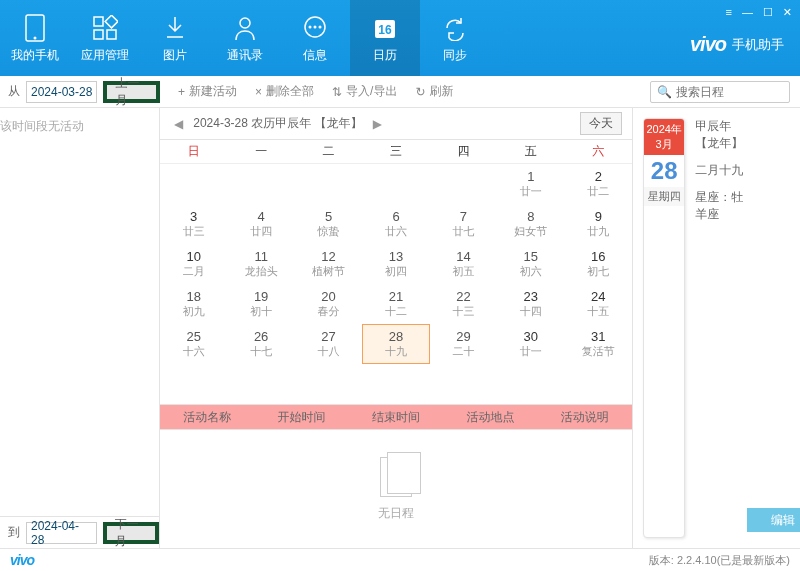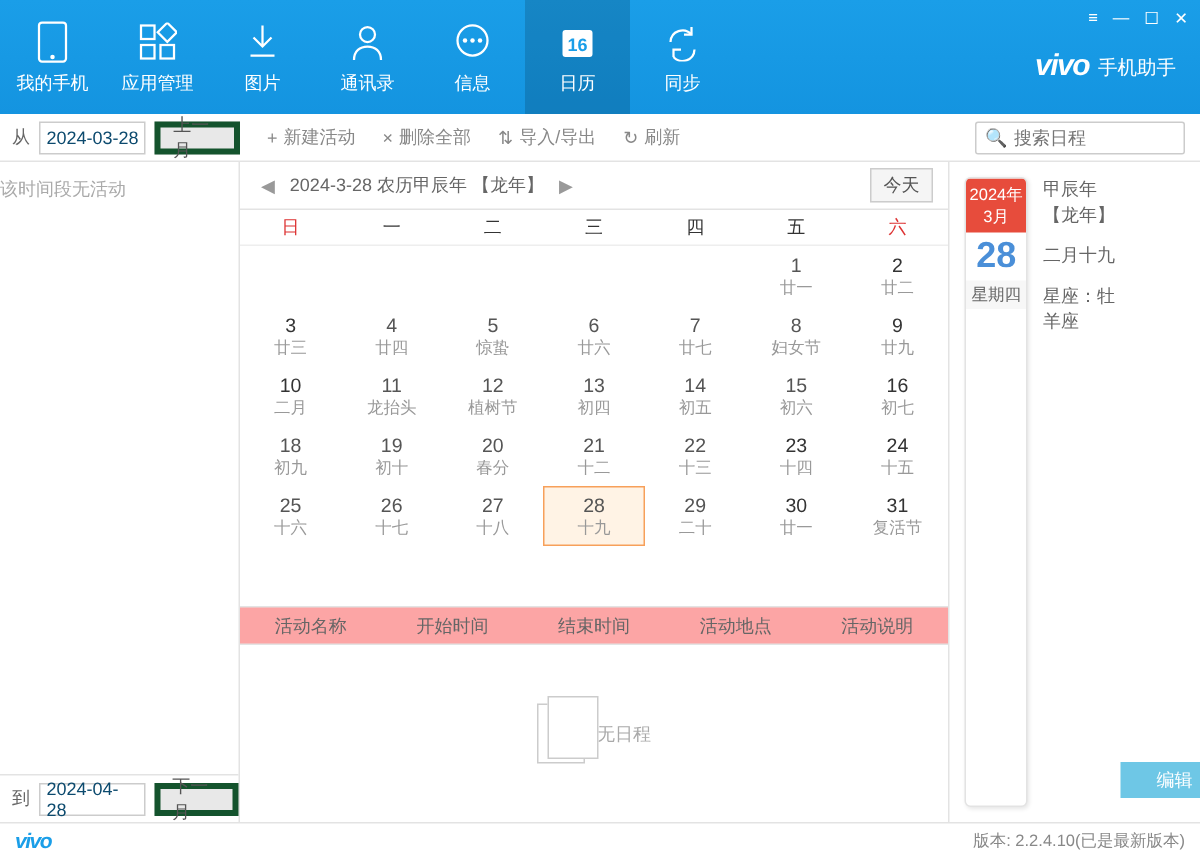--- a/index.html
+++ b/index.html
@@ -45,7 +45,7 @@
 .cell.sun .dnum, .cell.sat .dnum { color: #333; }
 .activity-header { display: flex; height: 26px; background: #fca5a5; border-top: 1px solid #e3e3e3; border-bottom: 1px solid #e3e3e3; }
 .ah-col { flex: 1; display: flex; align-items: center; justify-content: center; font-size: 12px; color: #666; }
-.activity-empty { flex: 1; display: flex; flex-direction: row; align-items: center; justify-content: center; color: #aaa; gap: 8px; }
+.activity-empty { flex: 1; display: flex; flex-direction: column; align-items: center; justify-content: center; color: #aaa; gap: 8px; }
 .doc-icon { width: 32px; height: 40px; border: 1px solid #ccc; position: relative; }
 .doc-icon::after { content:""; position:absolute; left:6px; top:-6px; width:32px; height:40px; border:1px solid #ccc; background:#fff; }
 .rightpane { width: 168px; border-left: 1px solid #e3e3e3; padding: 10px; display: flex; flex-direction: row; }

